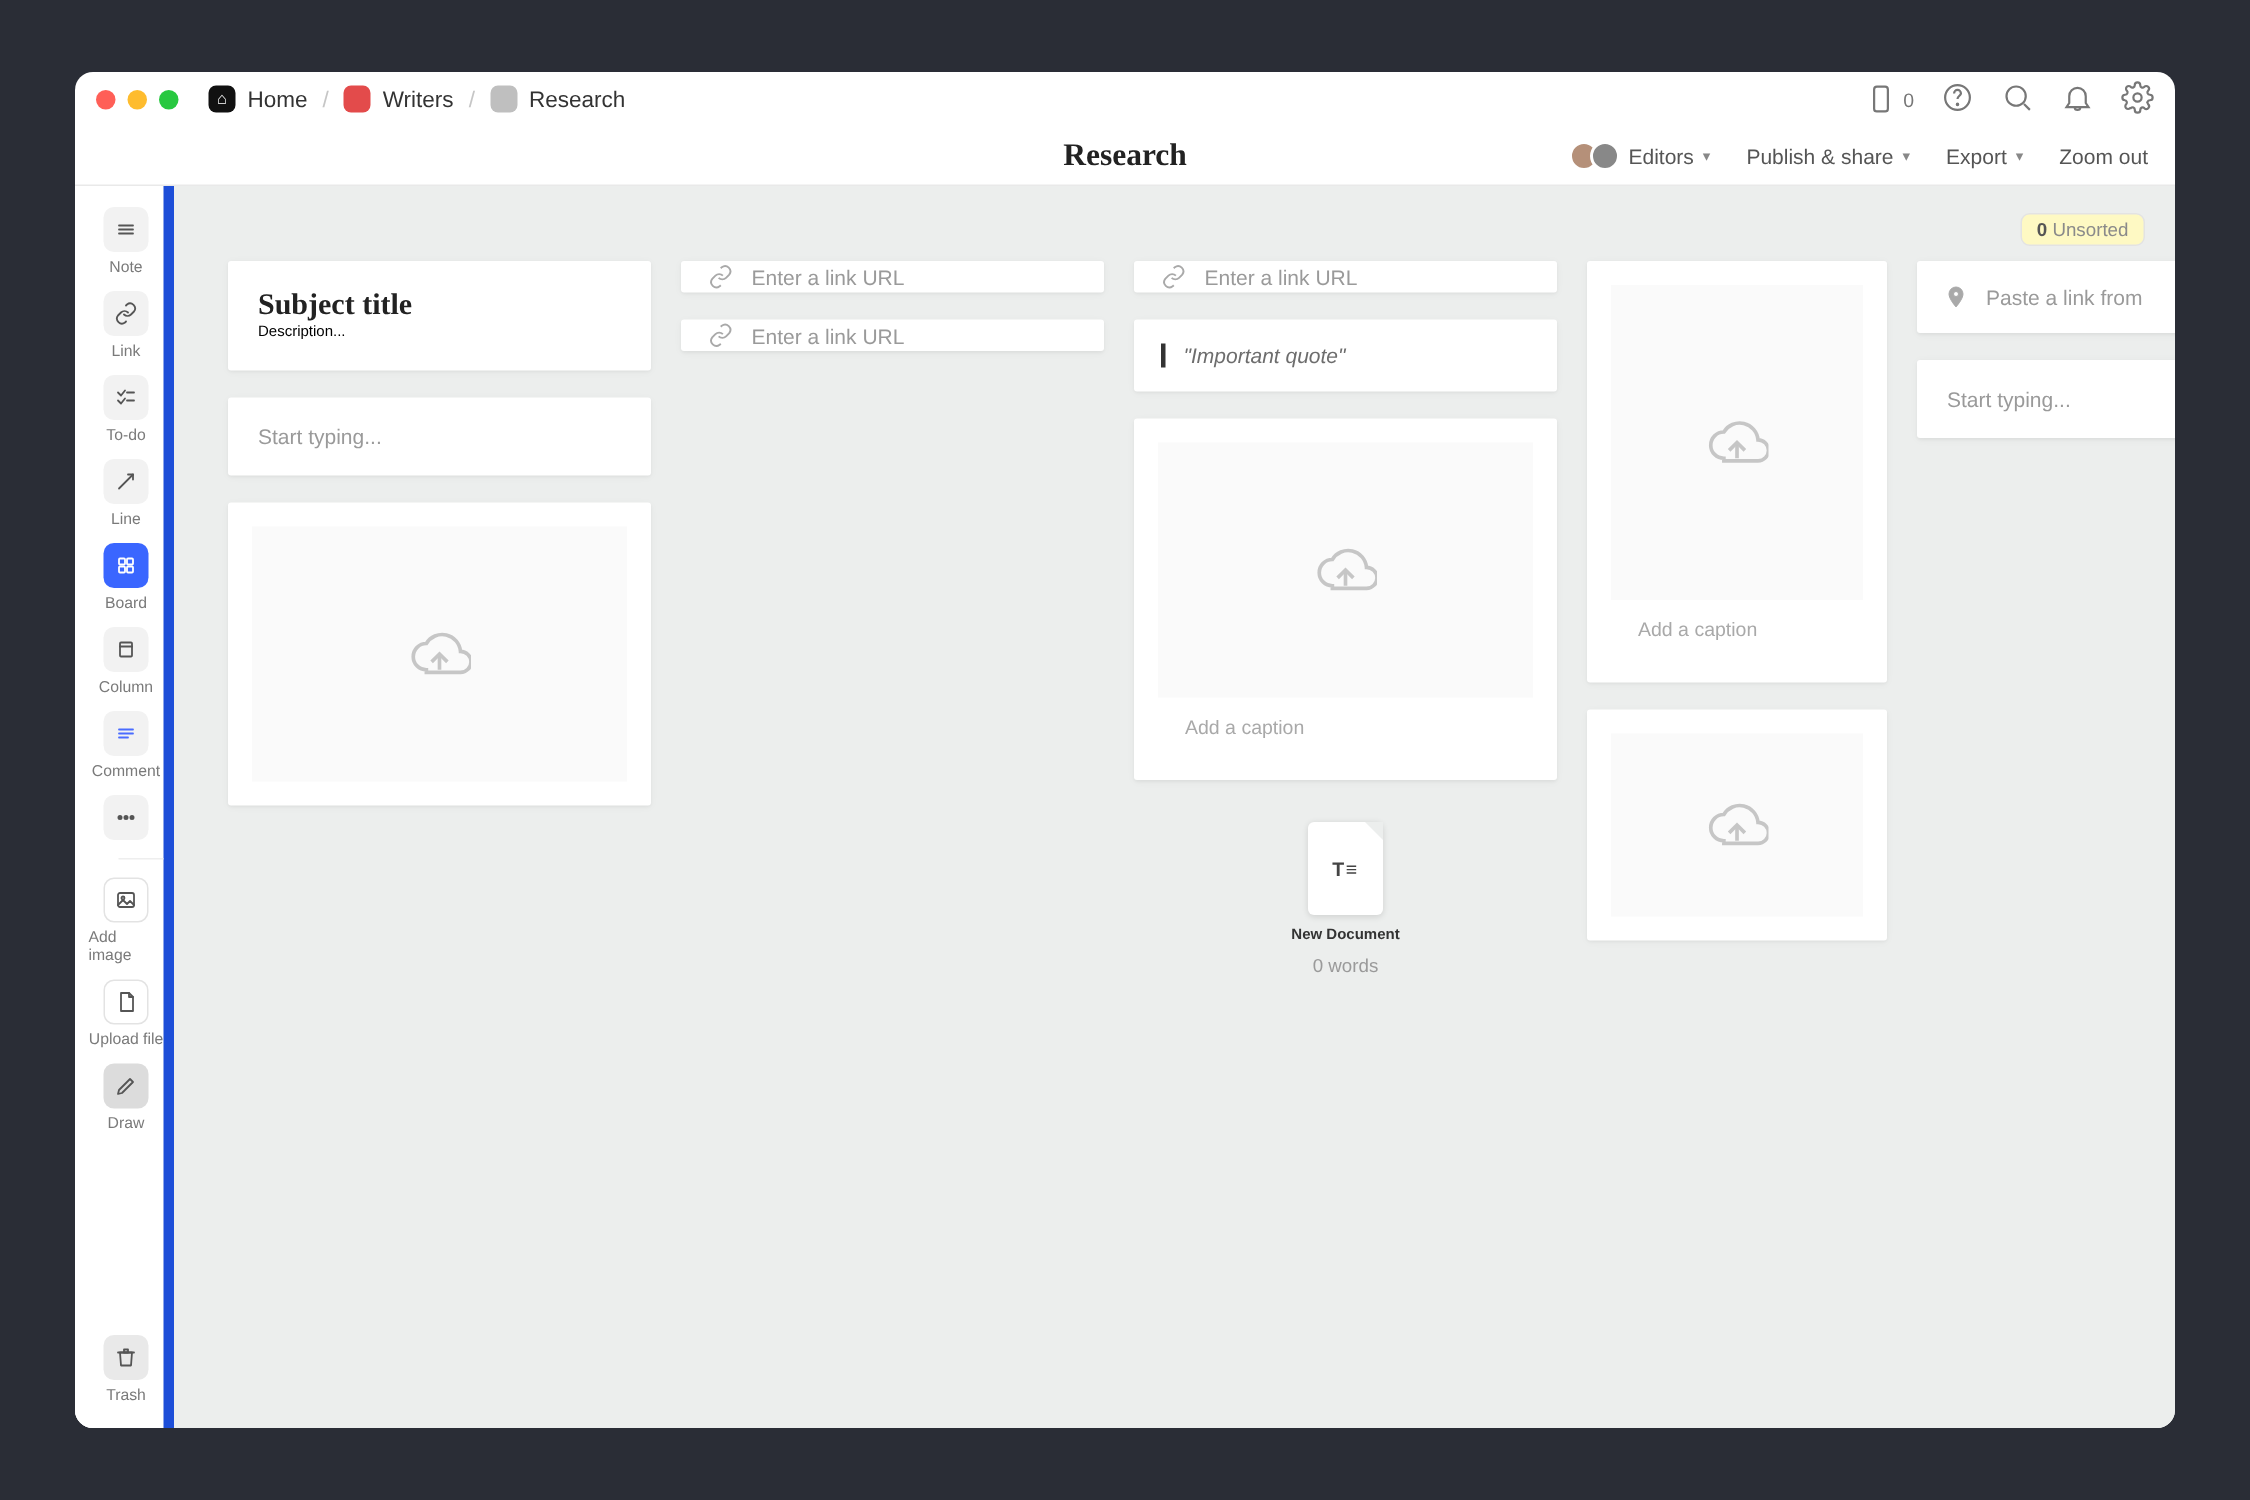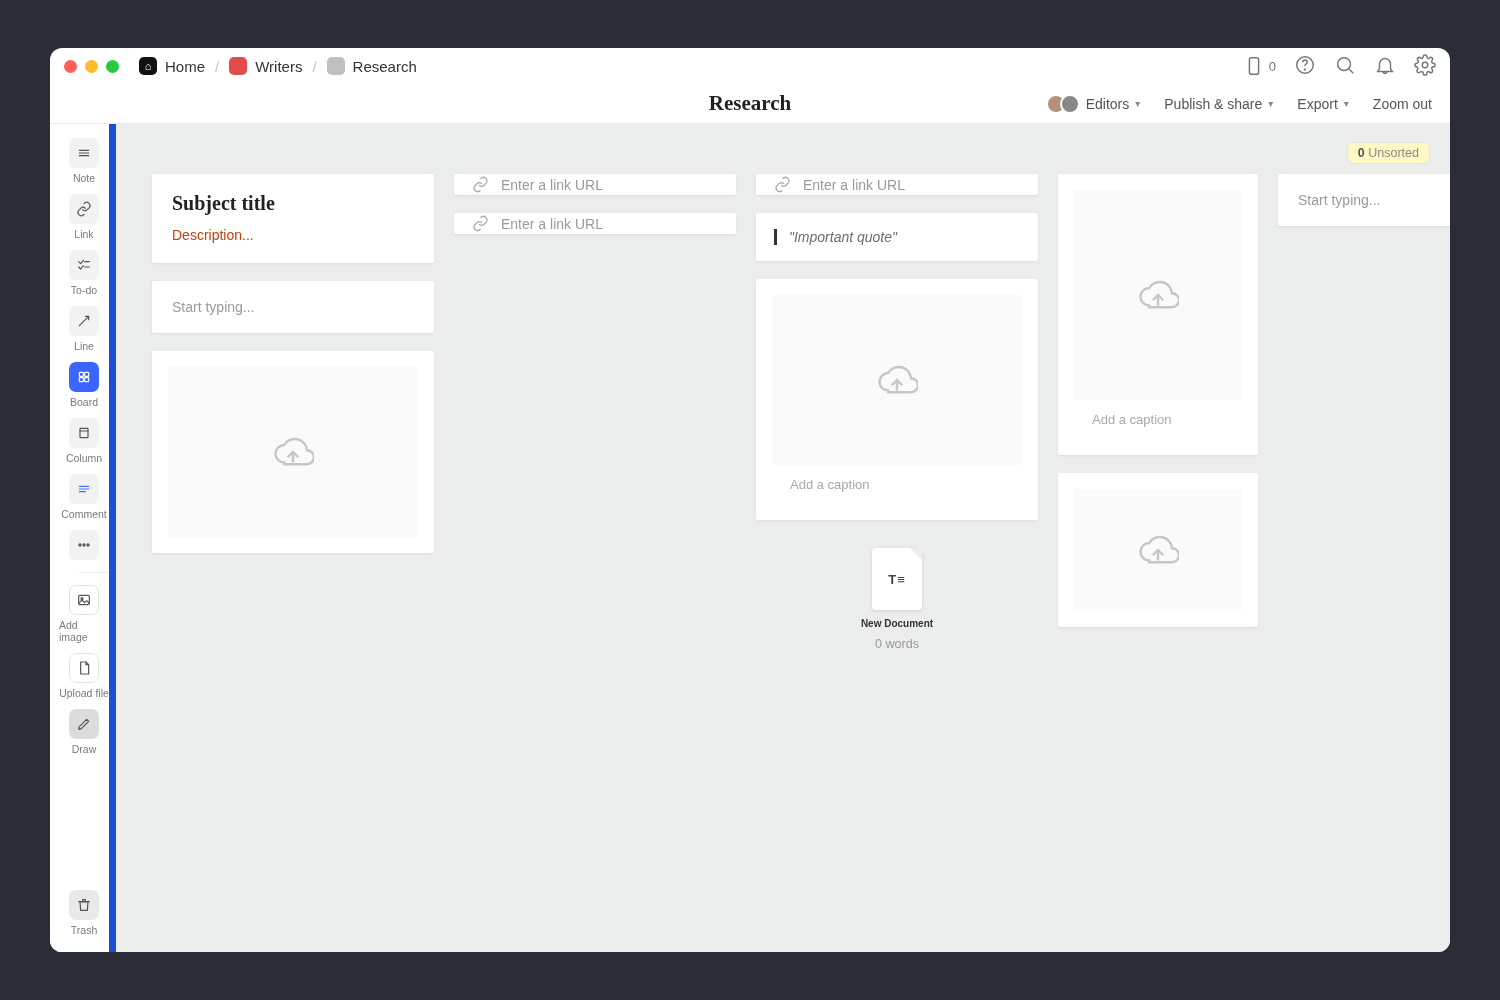--- a/index.html
+++ b/index.html
@@ -483,6 +483,13 @@
       </div>
 
       <div class="col c5">
+        <div class="card pin-card">
+          <svg viewBox="0 0 24 24">
+              <path d="M12 2a7 7 0 0 1 7 7c0 5-7 13-7 13S5 14 5 9a7 7 0 0 1 7-7z" fill="#a9a9a9"></path>
+              <circle cx="12" cy="9" r="2.5" fill="#fff"></circle>
+            </svg>
+          <span class="link-ph">Paste a link from</span>
+        </div>
         <div class="card note-card">
           <div class="note-ph">Start typing...</div>
         </div>

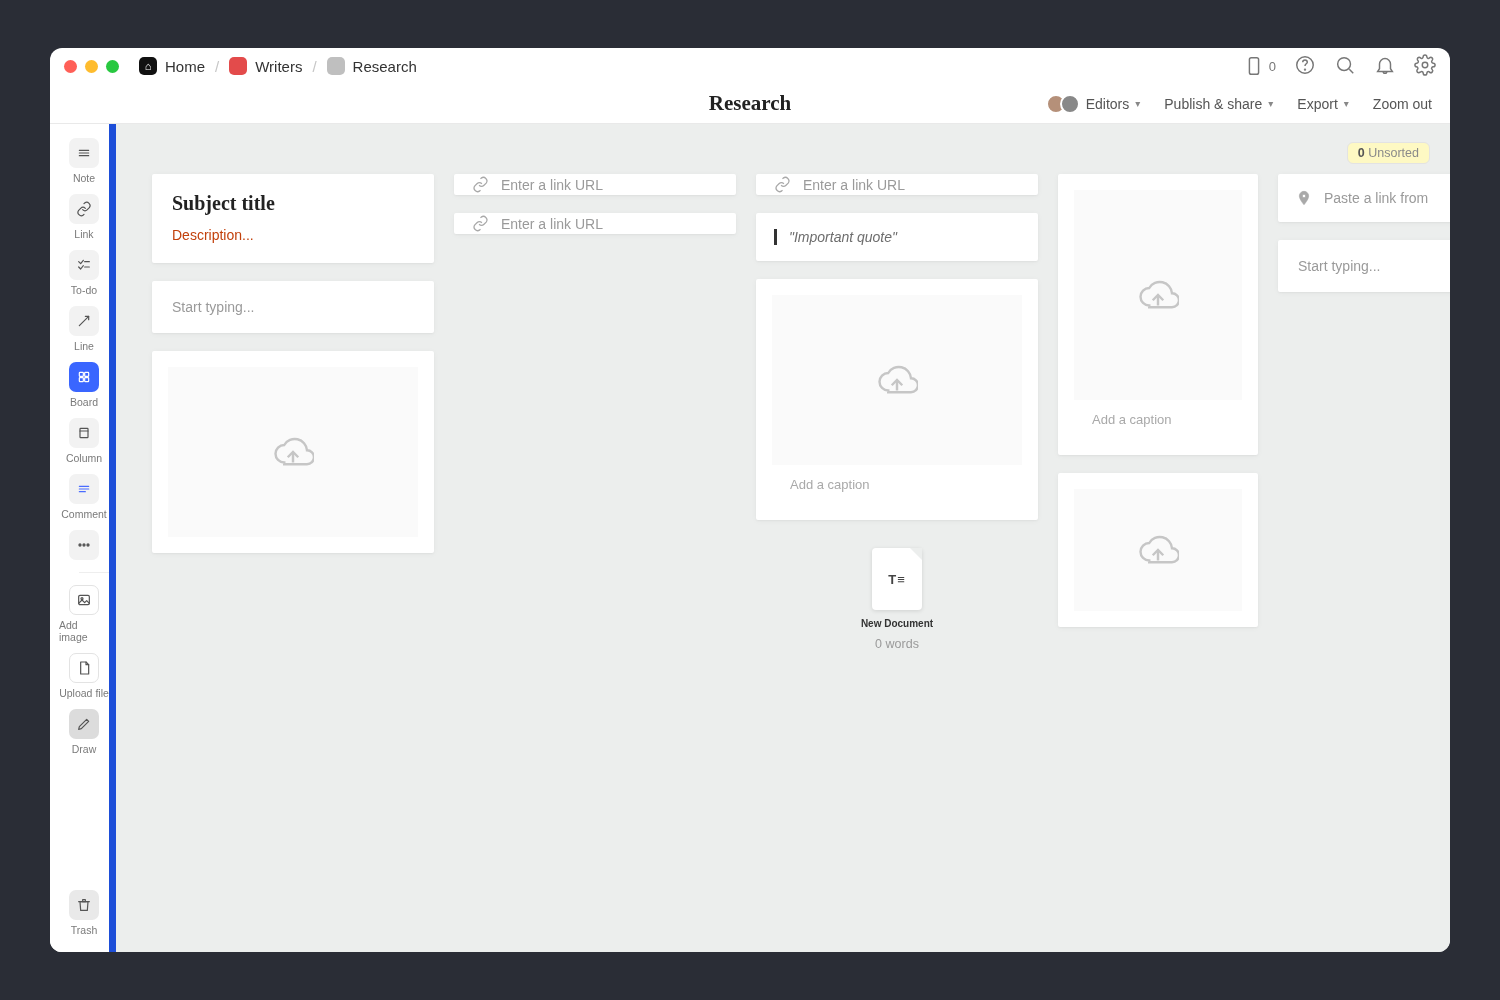--- a/index.html
+++ b/index.html
@@ -140,7 +140,7 @@
   .subject-title {
     font-family: Georgia, serif; font-weight: 700; font-size: 20px; color: #222;
   }
-  .subject-desc { margin-top: 12px; font-size: 14px; color: #c2410c; }
+  .subject-desc { margin-top: 1px; font-size: 10px; color: #000000; }
 
   .note-card { padding: 18px 20px; }
   .note-ph { font-size: 14px; color: #9a9a9a; }

